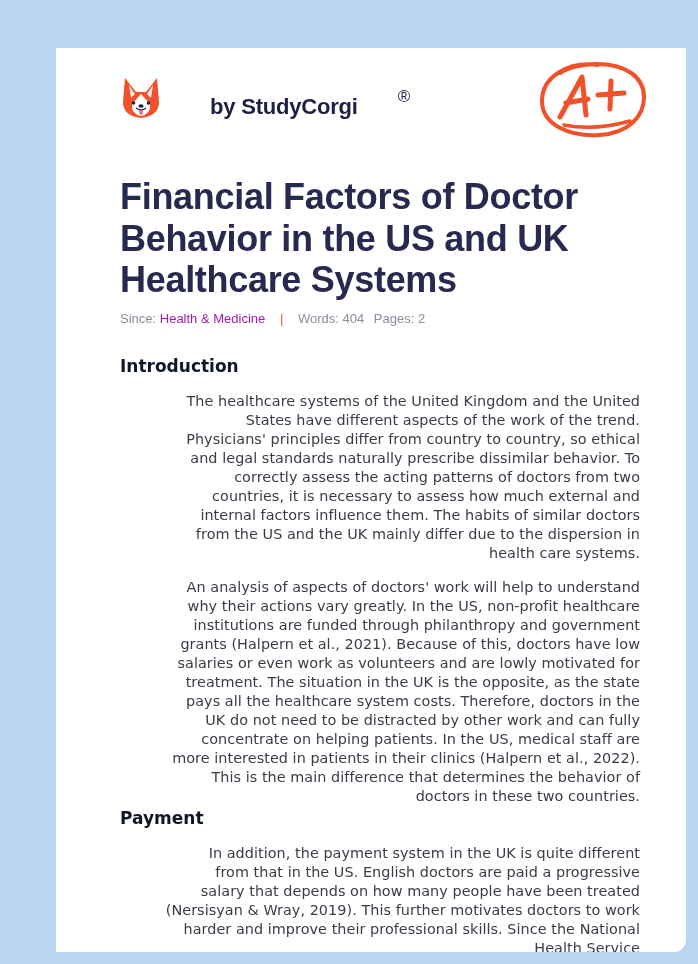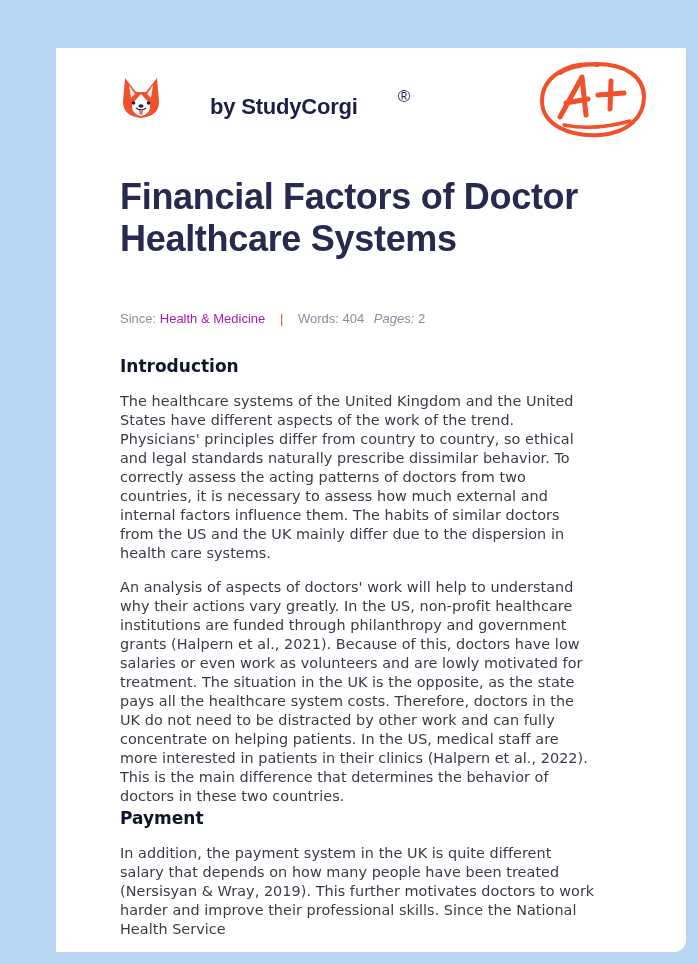--- a/index.html
+++ b/index.html
@@ -107,6 +107,7 @@
 
 <h1>
   <span class="line">Financial Factors of Doctor</span>
+  <span class="line">Behavior in the US and UK</span>
   <span class="line">Healthcare Systems</span>
 </h1>
 

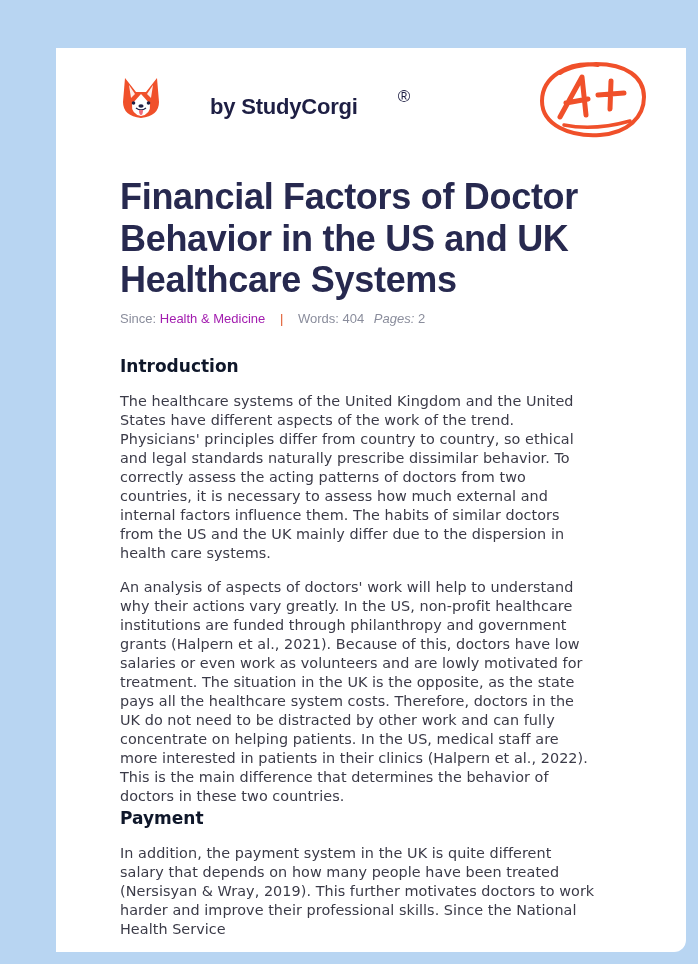--- a/index.html
+++ b/index.html
@@ -49,7 +49,7 @@
   }
   .meta .topic-val { color: #a21caf; }
   .meta .sep { color: #e0562a; margin: 0 11px; }
-  .meta .gap { margin-left: 6px; font-style: italic; }
+  .meta .gap { margin-left: 6px; }
   .body {
     position: absolute; left: 120px; top: 354px; width: 520px;
   }

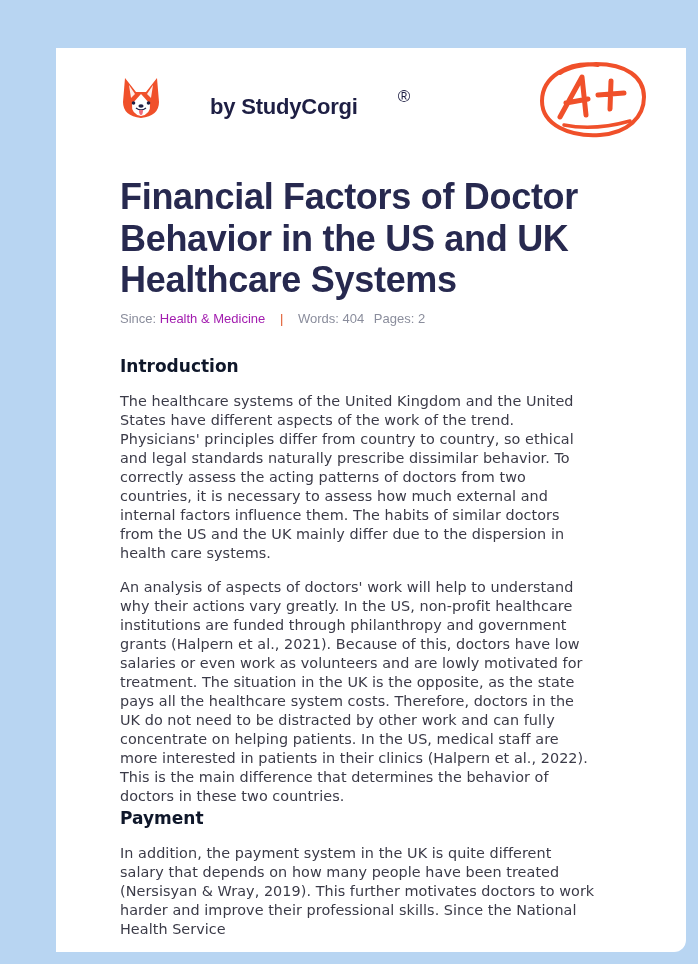--- a/index.html
+++ b/index.html
@@ -63,7 +63,7 @@
     margin: 0;
     font-family: "DejaVu Sans", sans-serif;
     font-size: 14.4px; line-height: 19px;
-    color: #3b3b48; letter-spacing: 0.05px;
+    color: #3b3b48; letter-spacing: 0.05px; text-align: right;
   }
   .line { display: block; white-space: nowrap; }
   .s-intro h2 { margin-top: 0; }

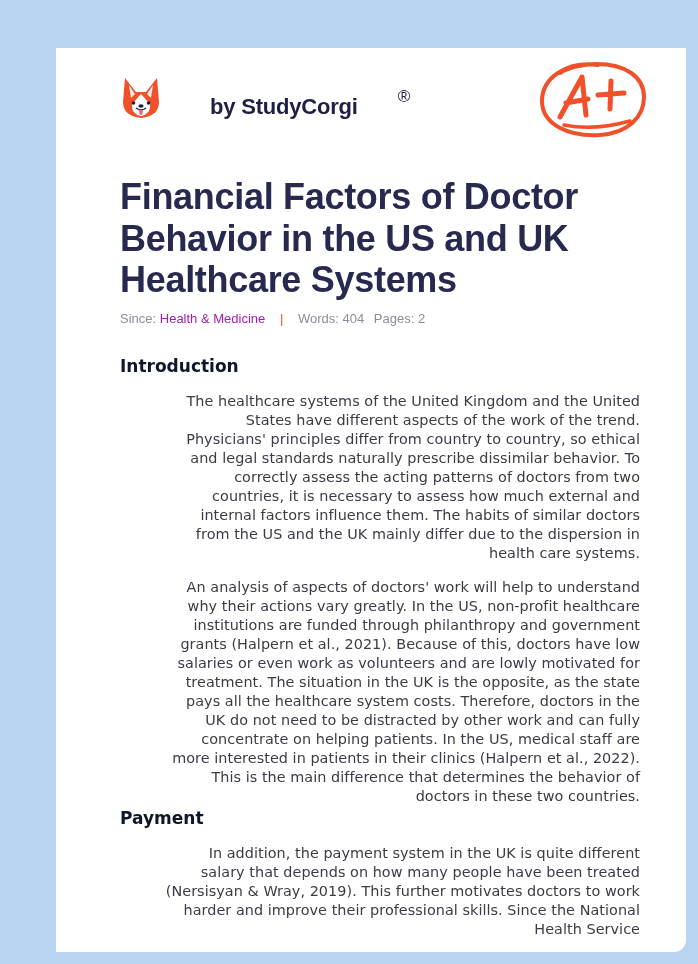--- a/index.html
+++ b/index.html
@@ -158,6 +158,7 @@
     <h2>Payment</h2>
     <p>
       <span class="line">In addition, the payment system in the UK is quite different</span>
+      <span class="line">from that in the US. English doctors are paid a progressive</span>
       <span class="line">salary that depends on how many people have been treated</span>
       <span class="line">(Nersisyan &amp; Wray, 2019). This further motivates doctors to work</span>
       <span class="line">harder and improve their professional skills. Since the National</span>

